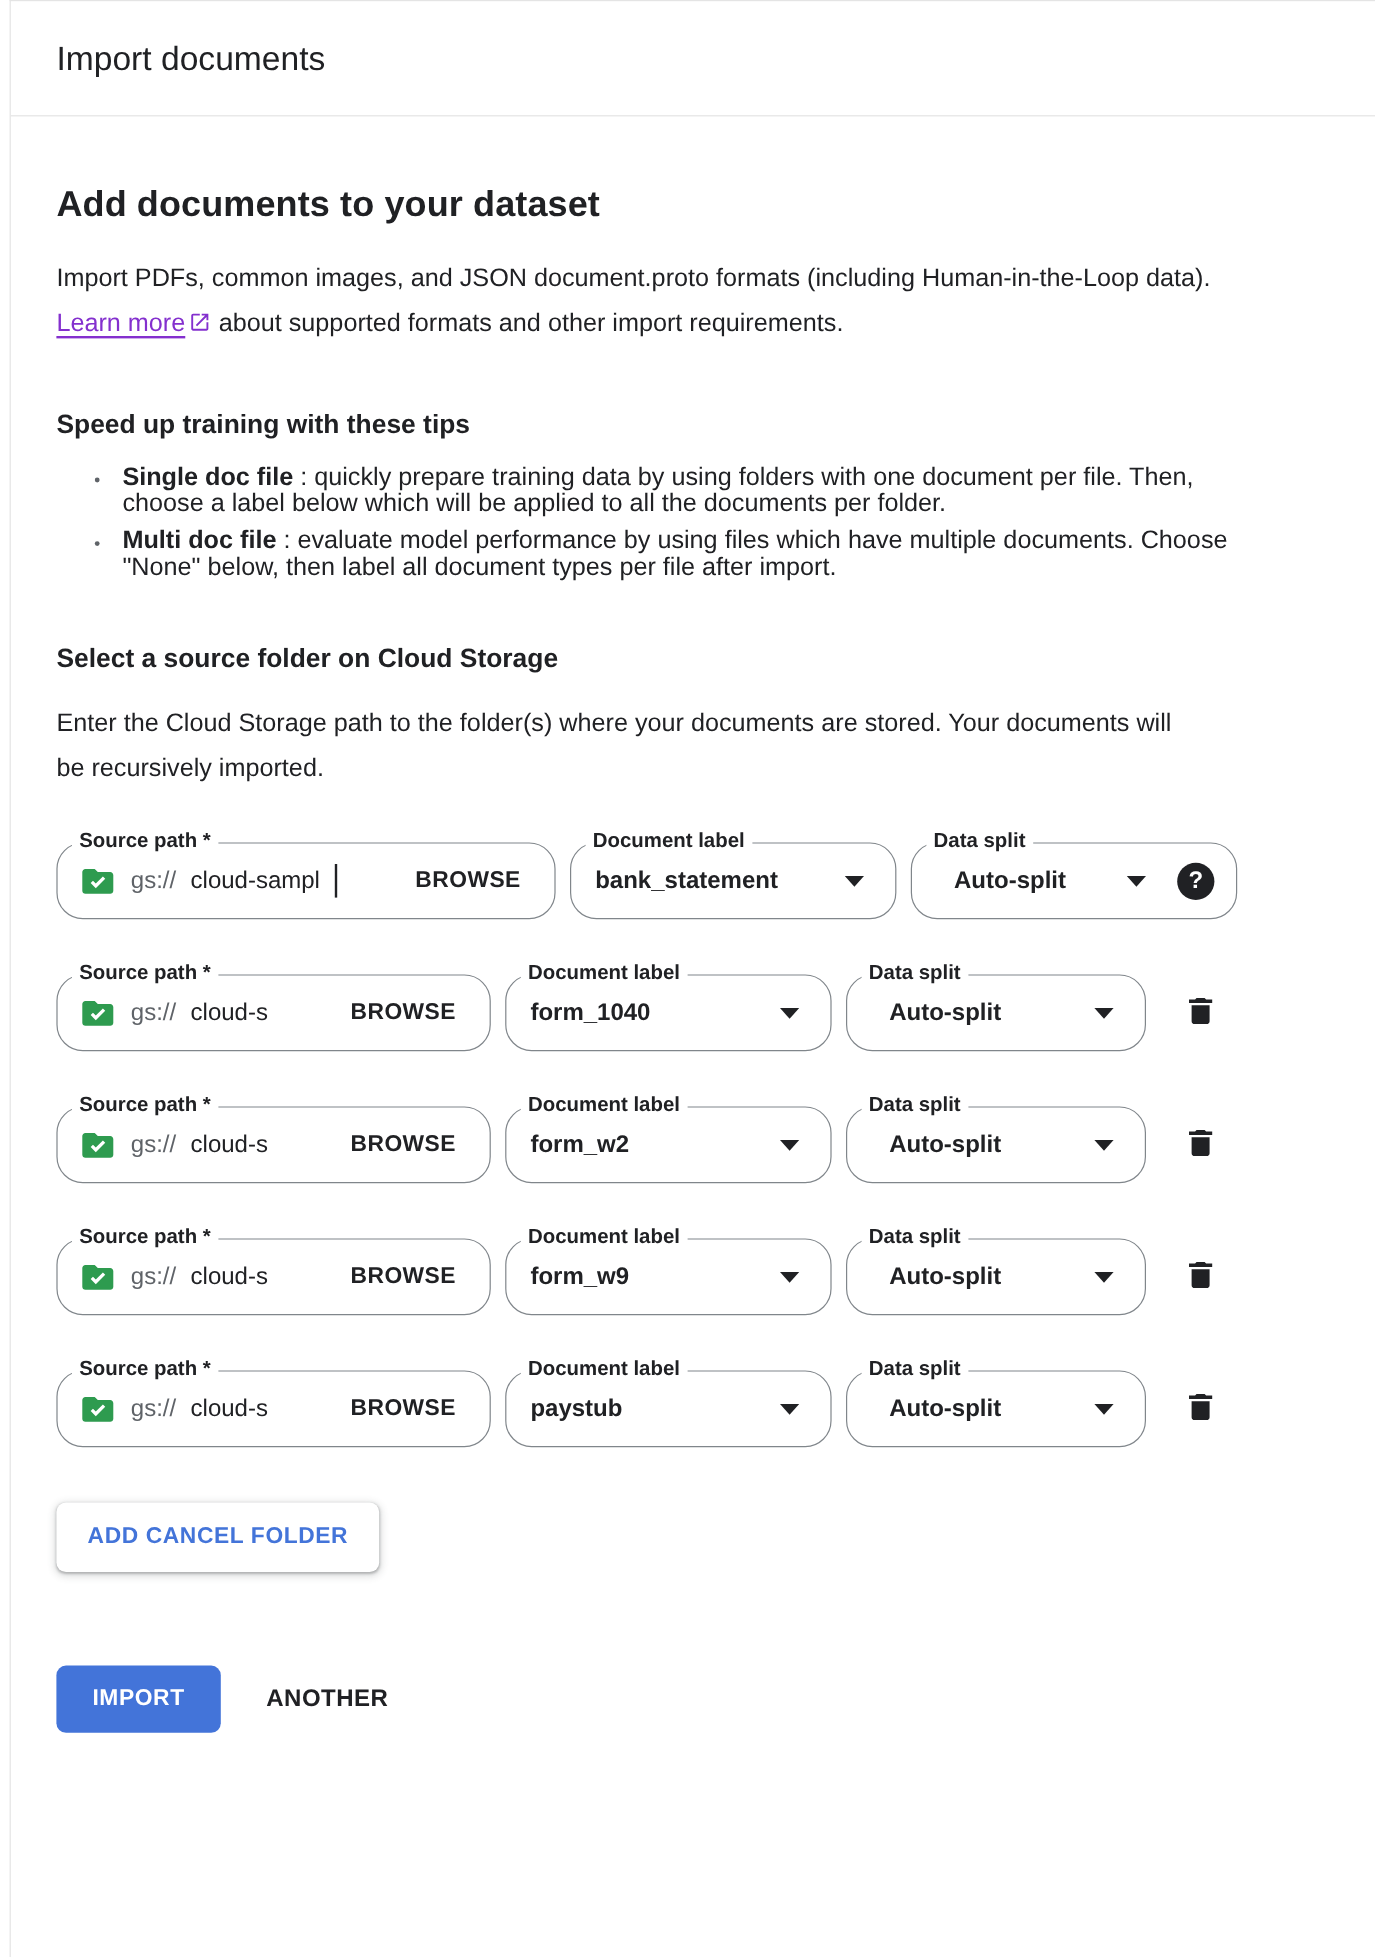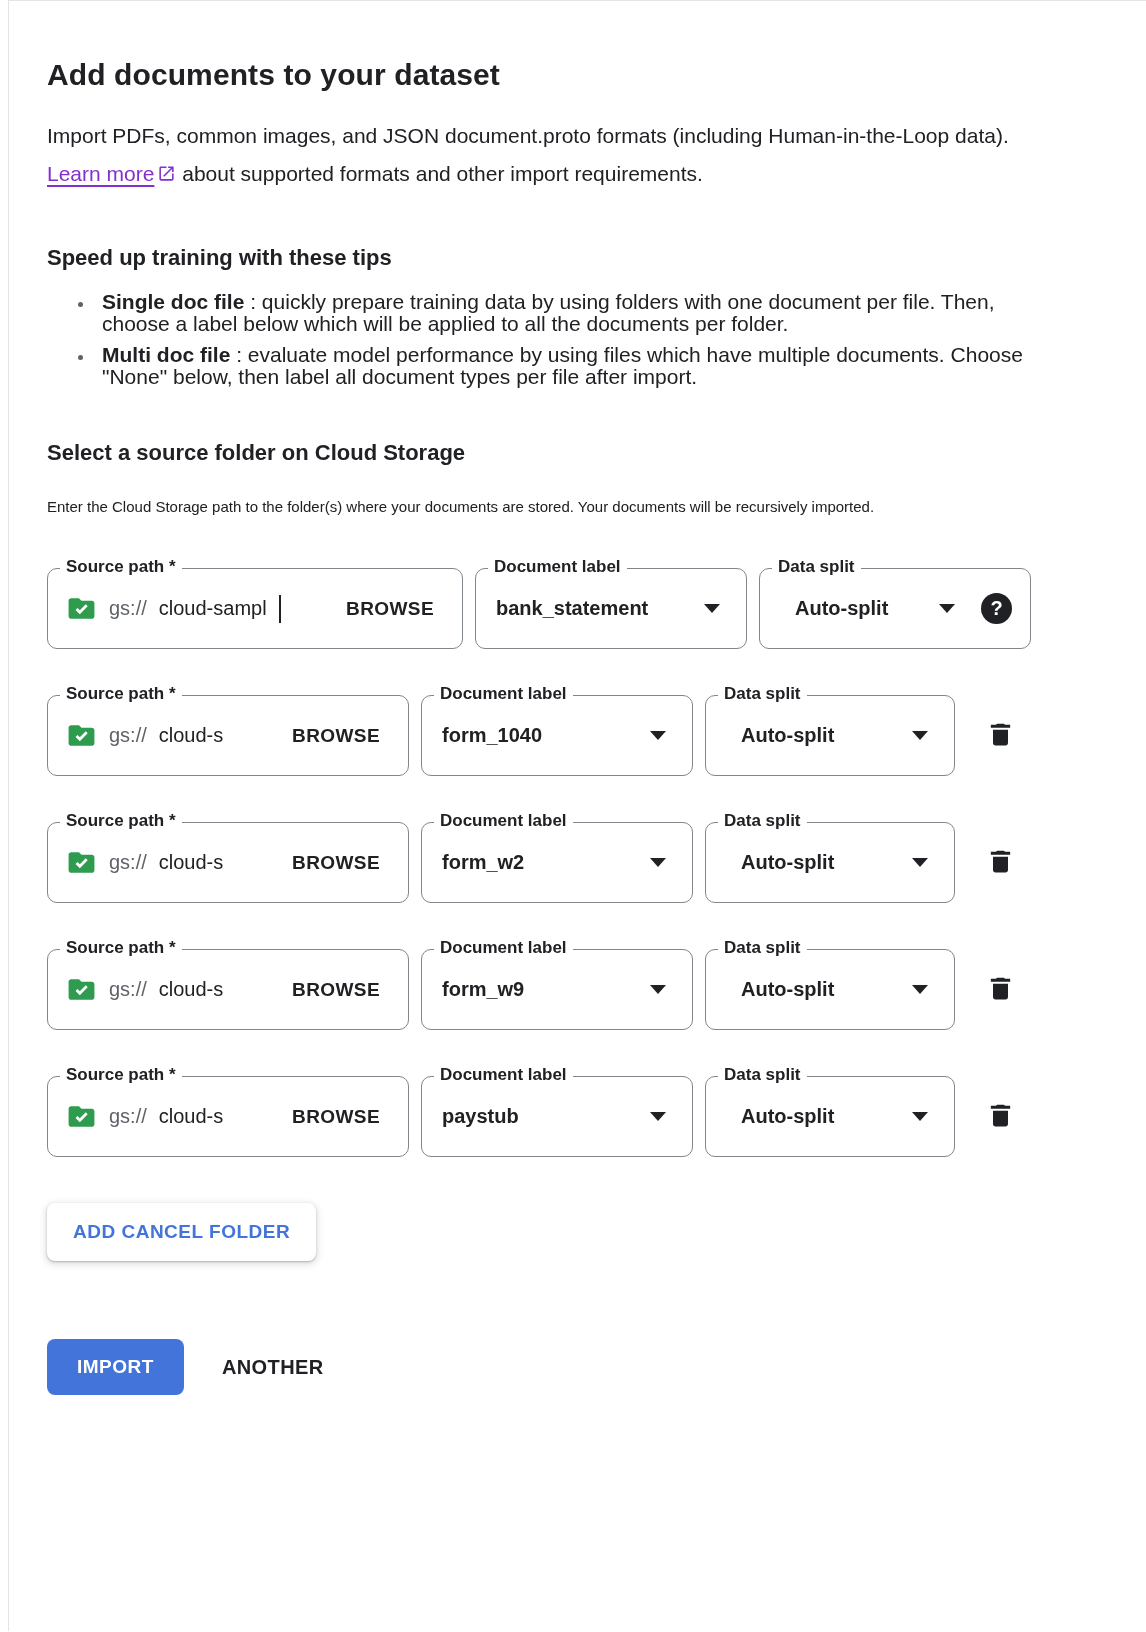--- a/index.html
+++ b/index.html
@@ -126,6 +126,9 @@
 
 <div class="panel">
 
+  <header class="dialog-header">
+    <span class="dialog-title">Import documents</span>
+  </header>
 
   <main>
 

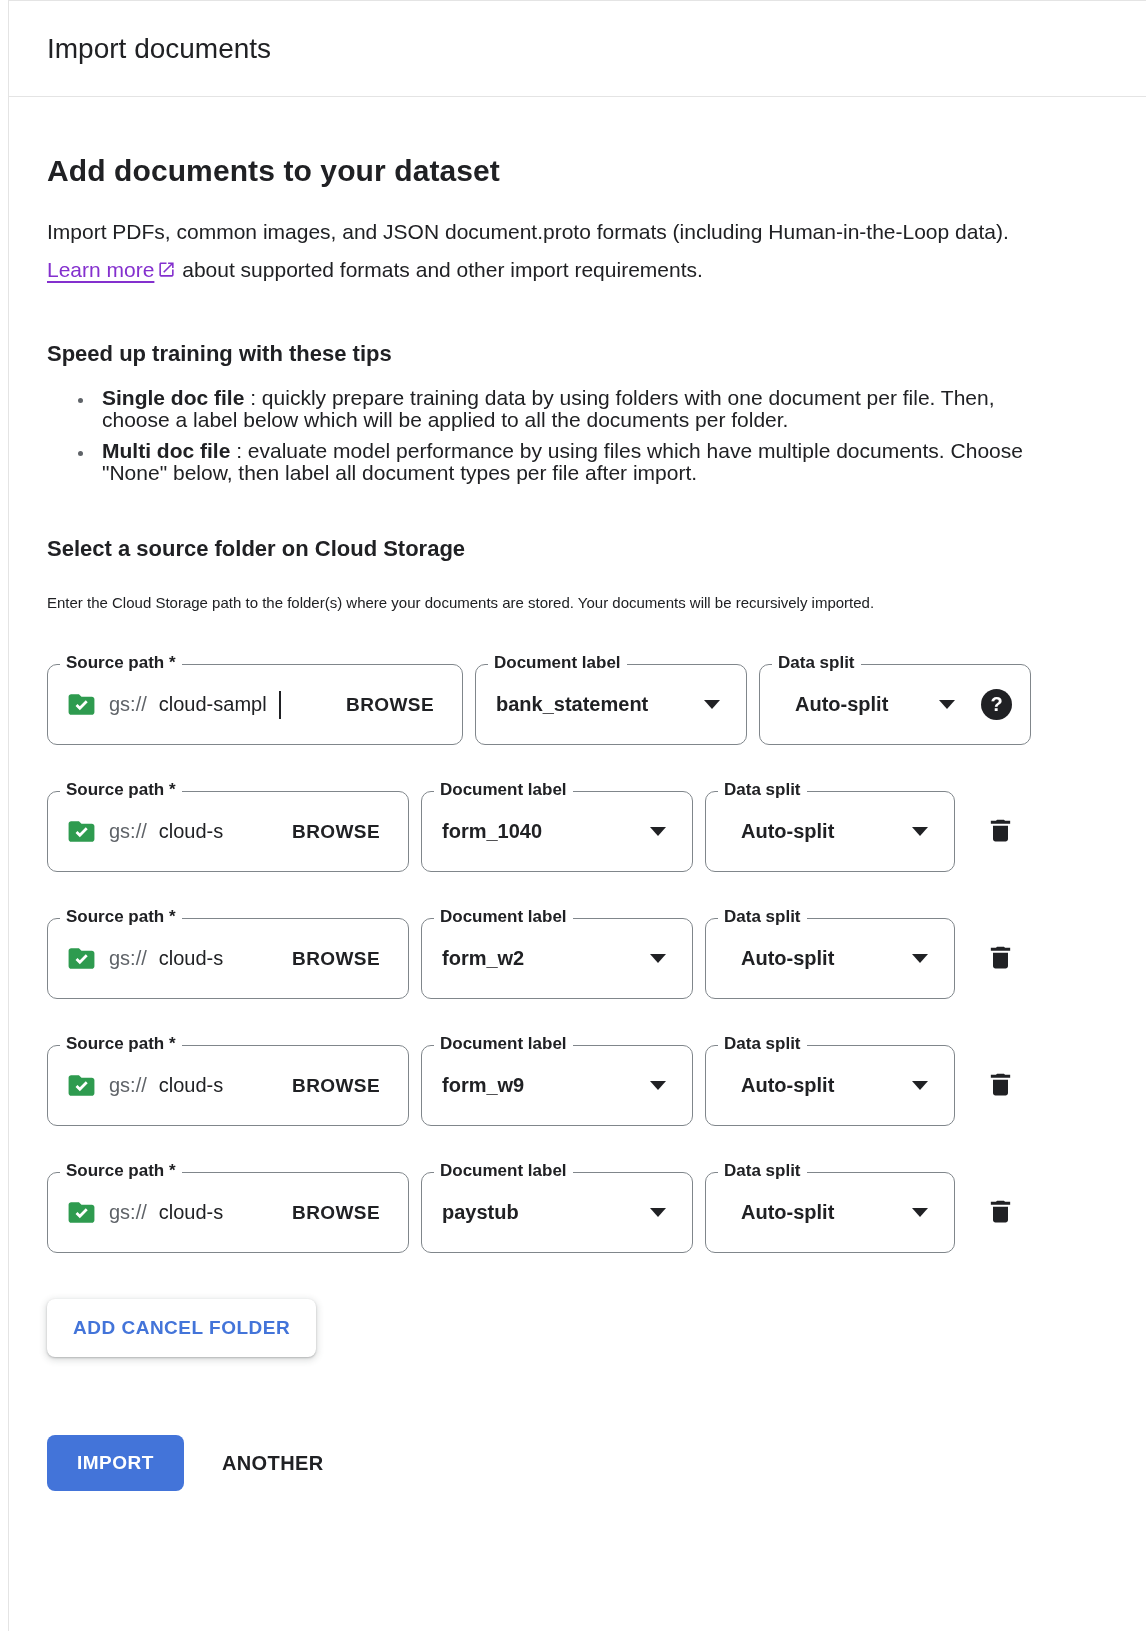--- a/index.html
+++ b/index.html
@@ -53,7 +53,7 @@
     padding-left: 8px;
   }
   ul.tips-list li::marker { color: var(--text-gray); font-size: 16px; }
-  p.section-desc { font-size: 15px; line-height: 38px; margin: 22px 0 16px 0; max-width: 945px; }
+  p.section-desc { font-size: 21px; line-height: 38px; margin: 22px 0 16px 0; max-width: 945px; }
 
   
   .rows-host { margin-top: 42px; }

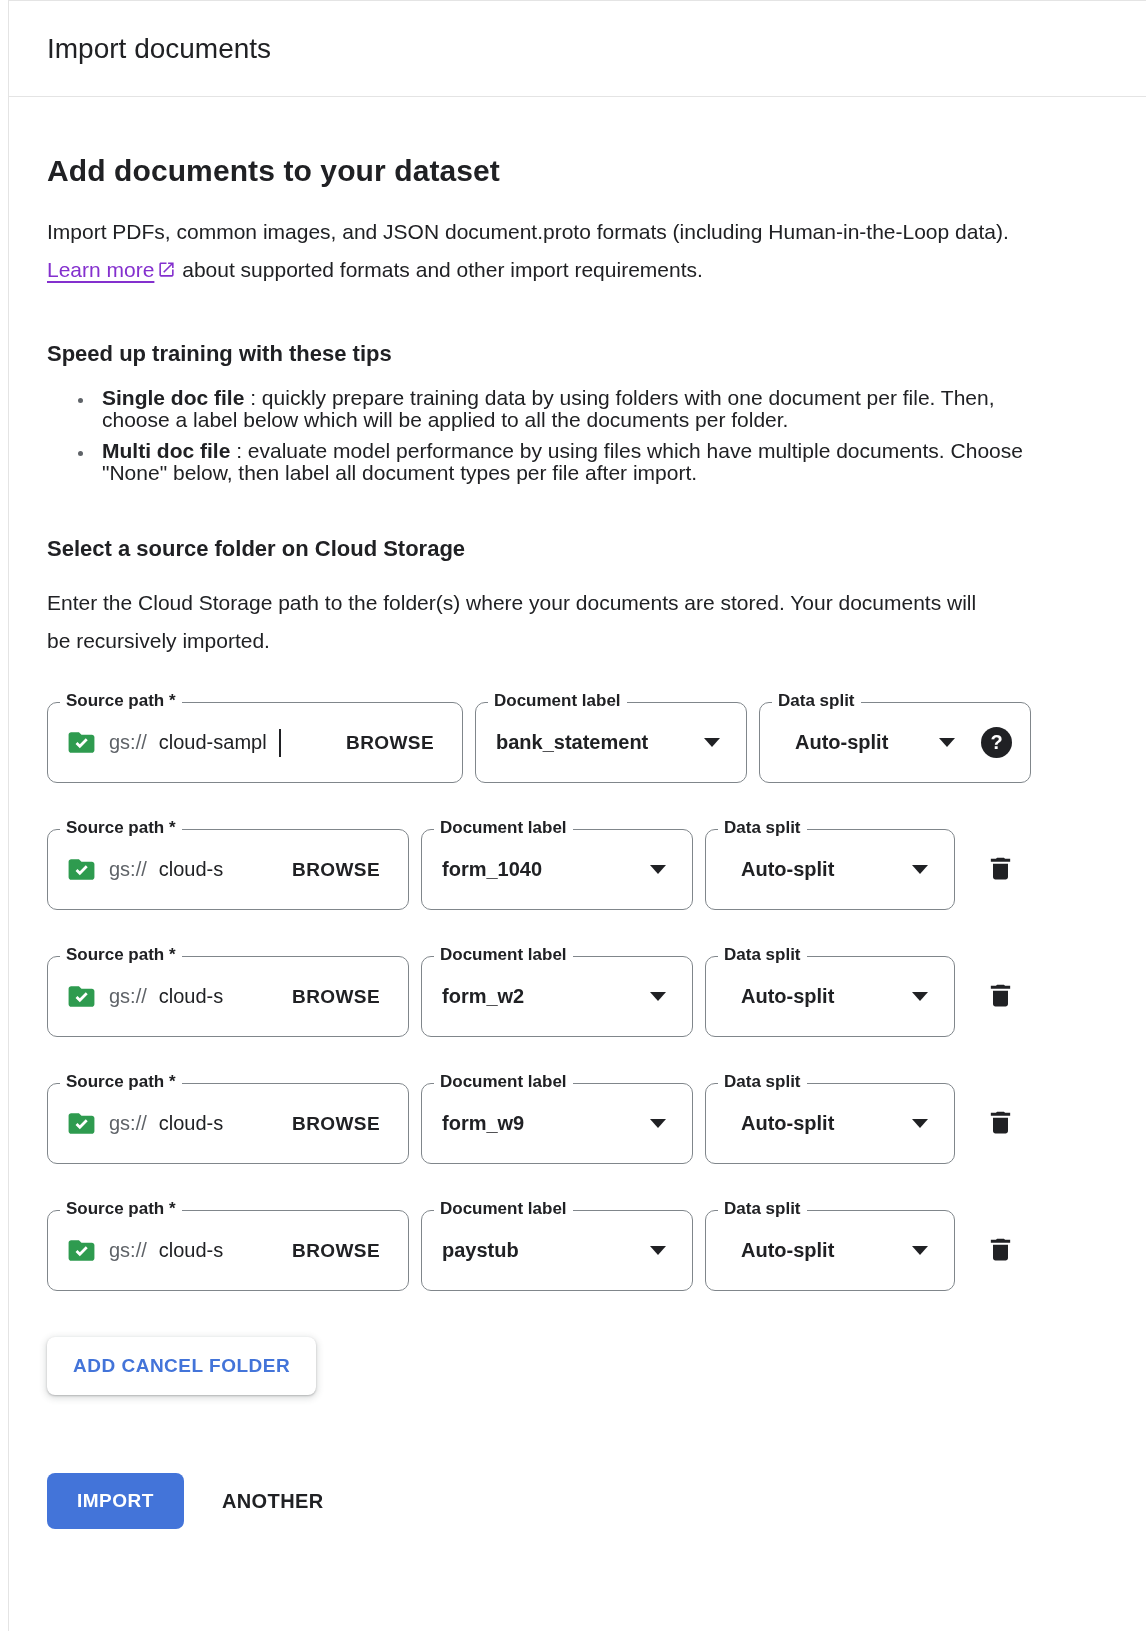--- a/index.html
+++ b/index.html
@@ -61,8 +61,8 @@
   .field {
     position: relative;
     border: 1px solid var(--field-border);
-    border-radius: 10px;
-    height: 81px;
+    border-radius: 22px;
+    height: 64px;
     display: flex;
     align-items: center;
     background: #fff;

